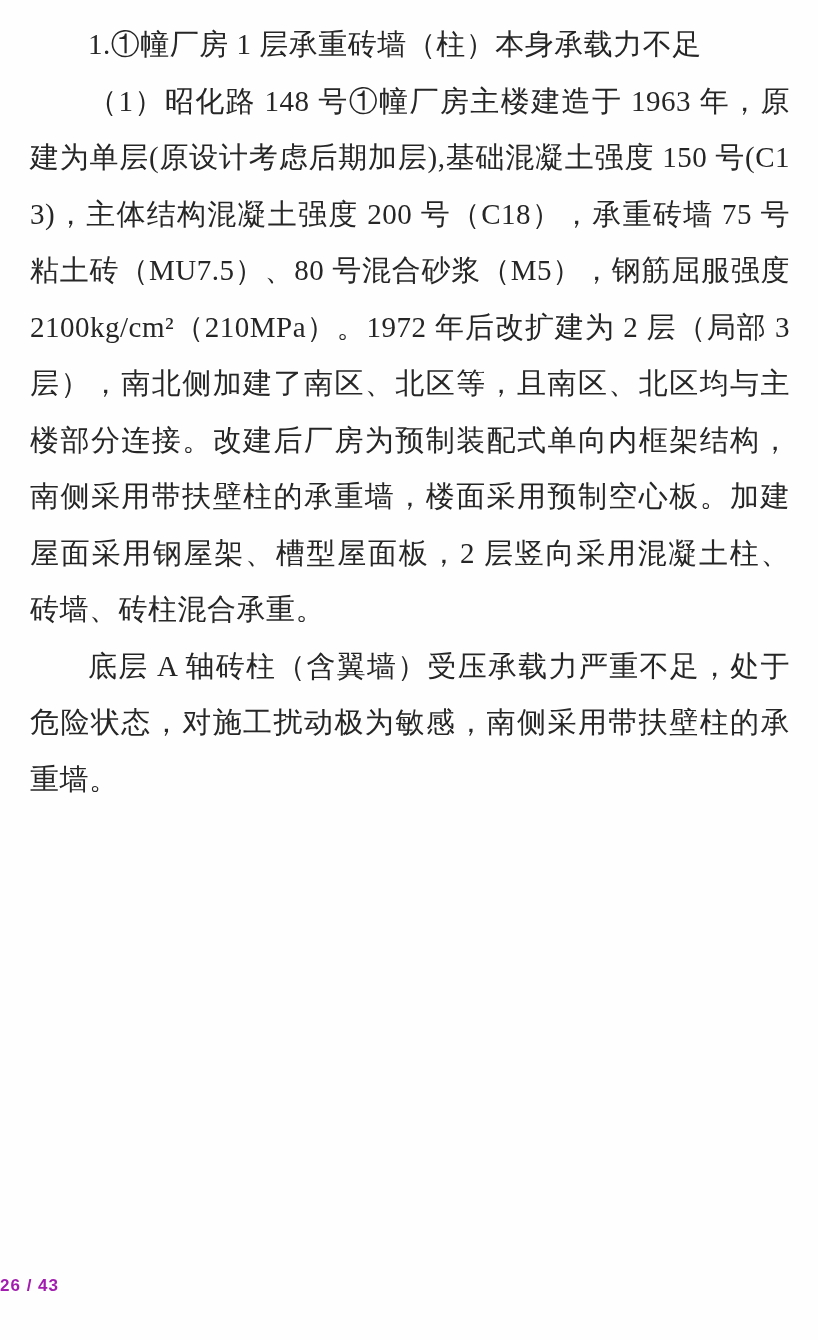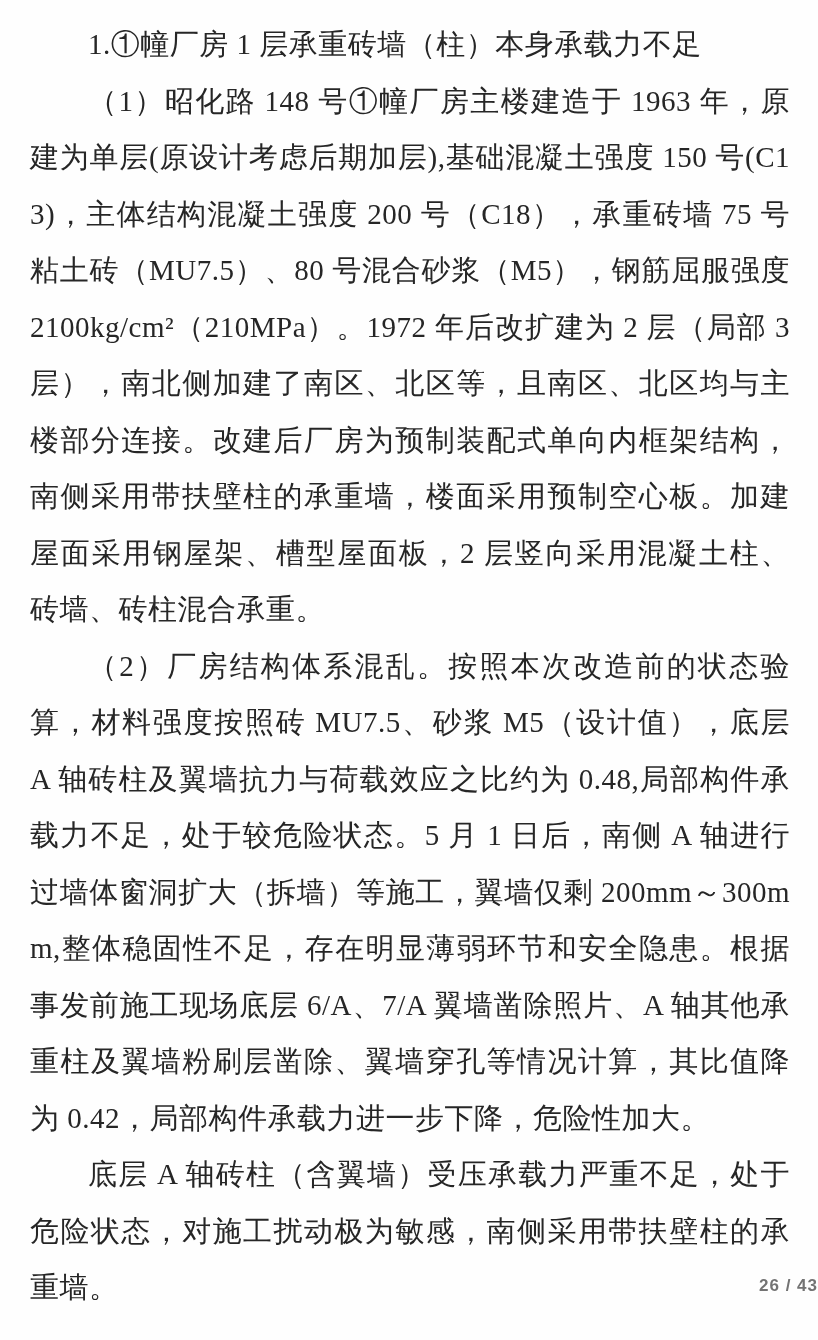--- a/index.html
+++ b/index.html
@@ -57,7 +57,6 @@
   <div class="content">
     <p class="heading">1.①幢厂房 1 层承重砖墙（柱）本身承载力不足</p>
     <p>（1）昭化路 148 号①幢厂房主楼建造于 1963 年，原建为单层(原设计考虑后期加层),基础混凝土强度 150 号(C13)，主体结构混凝土强度 200 号（C18），承重砖墙 75 号粘土砖（MU7.5）、80 号混合砂浆（M5），钢筋屈服强度 2100kg/cm²（210MPa）。1972 年后改扩建为 2 层（局部 3 层），南北侧加建了南区、北区等，且南区、北区均与主楼部分连接。改建后厂房为预制装配式单向内框架结构，南侧采用带扶壁柱的承重墙，楼面采用预制空心板。加建屋面采用钢屋架、槽型屋面板，2 层竖向采用混凝土柱、砖墙、砖柱混合承重。</p>
-    <p>（2）厂房结构体系混乱。按照本次改造前的状态验算，材料强度按照砖 MU7.5、砂浆 M5（设计值），底层 A 轴砖柱及翼墙抗力与荷载效应之比约为 0.48,局部构件承载力不足，处于较危险状态。5 月 1 日后，南侧 A 轴进行过墙体窗洞扩大（拆墙）等施工，翼墙仅剩 200mm～300mm,整体稳固性不足，存在明显薄弱环节和安全隐患。根据事发前施工现场底层 6/A、7/A 翼墙凿除照片、A 轴其他承重柱及翼墙粉刷层凿除、翼墙穿孔等情况计算，其比值降为 0.42，局部构件承载力进一步下降，危险性加大。</p>
     <p>底层 A 轴砖柱（含翼墙）受压承载力严重不足，处于危险状态，对施工扰动极为敏感，南侧采用带扶壁柱的承重墙。</p>
   </div>
   <div class="footer">26 / 43</div>

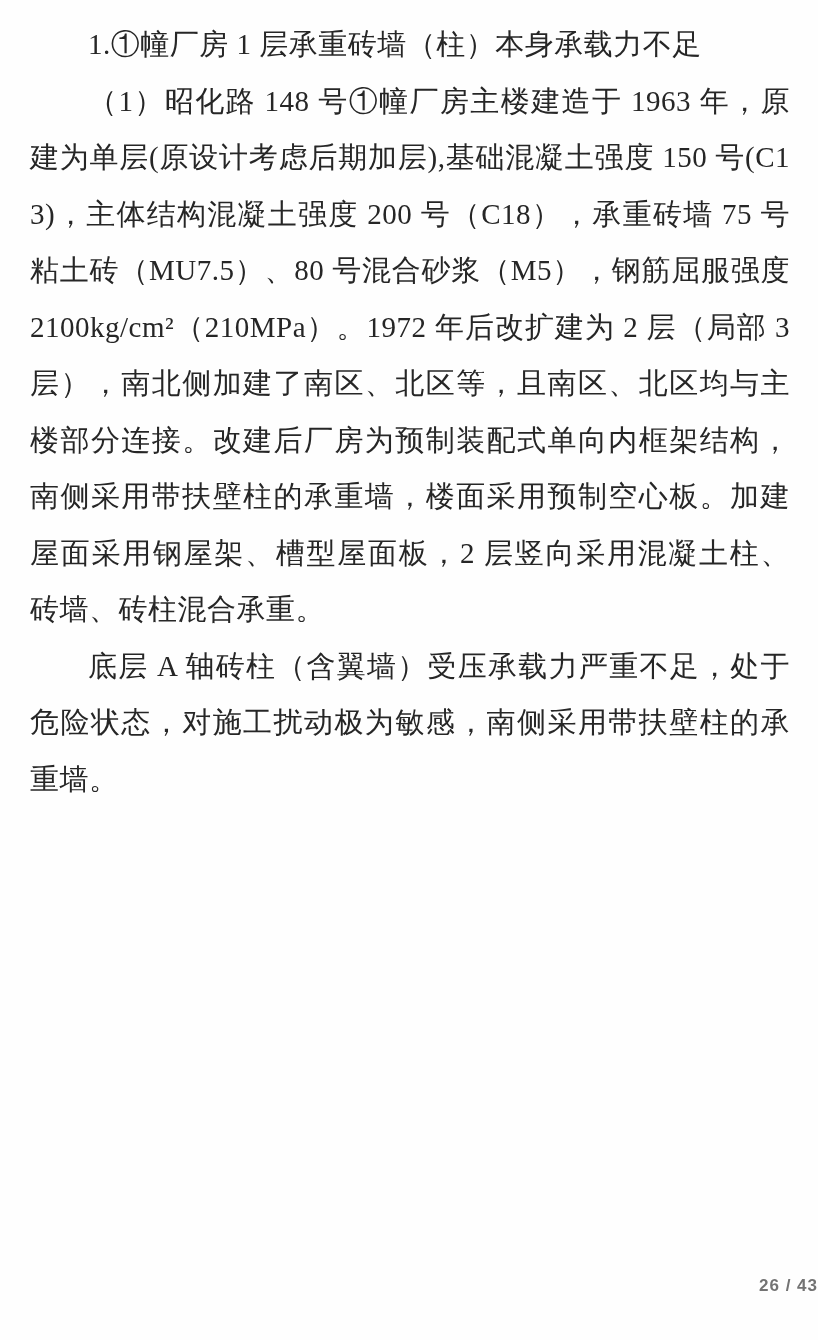--- a/index.html
+++ b/index.html
@@ -42,11 +42,11 @@
     top: 1276px;
     left: 0;
     width: 100%;
-    text-align: right;
+    text-align: left;
     font-family: "Liberation Sans", "DejaVu Sans", sans-serif;
     font-weight: bold;
     font-size: 17px;
-    color: #737373;
+    color: #a21caf;
     letter-spacing: 1px;
   }
 </style>

